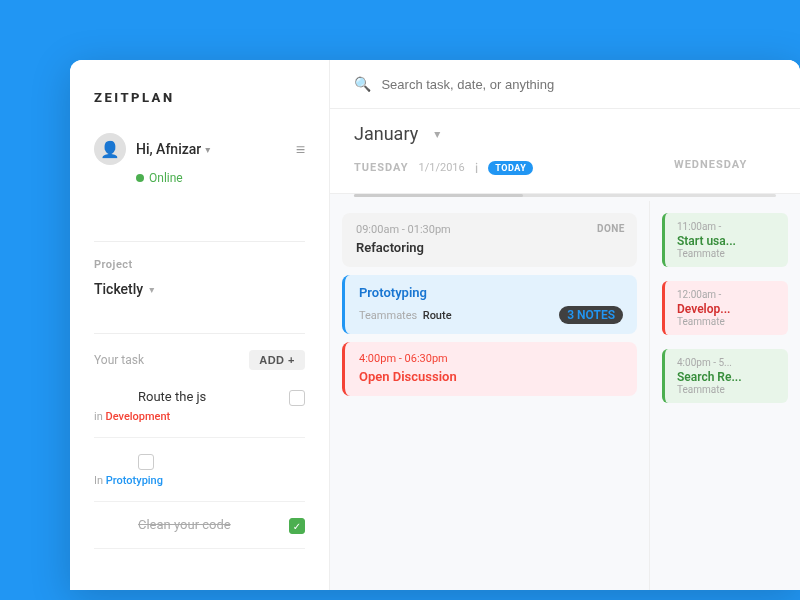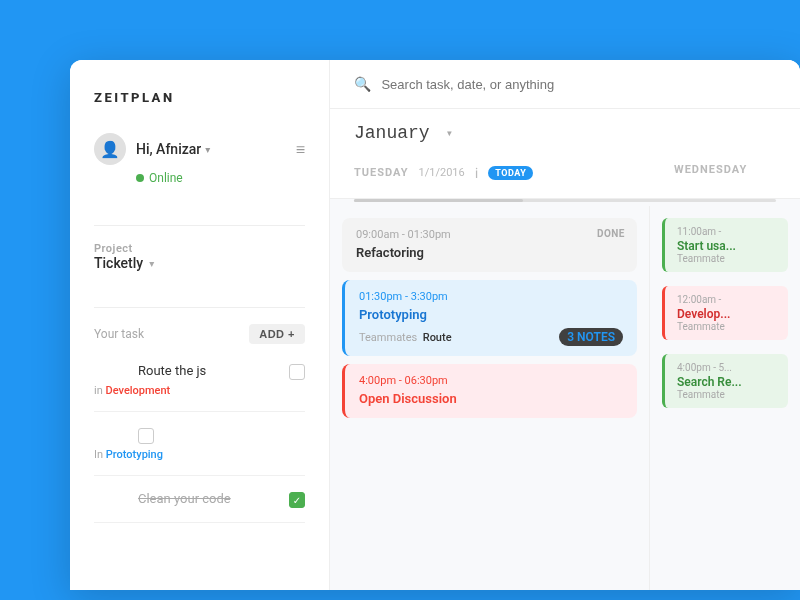--- a/index.html
+++ b/index.html
@@ -268,9 +268,8 @@
       font-size: 18px;
       font-weight: 400;
       color: #444;
-      margin-bottom: 20px;
+      margin-bottom: 14px;
       cursor: pointer;
-      font-family: Liberation Mono, monospace;
     }
 
     .month-selector .chevron {

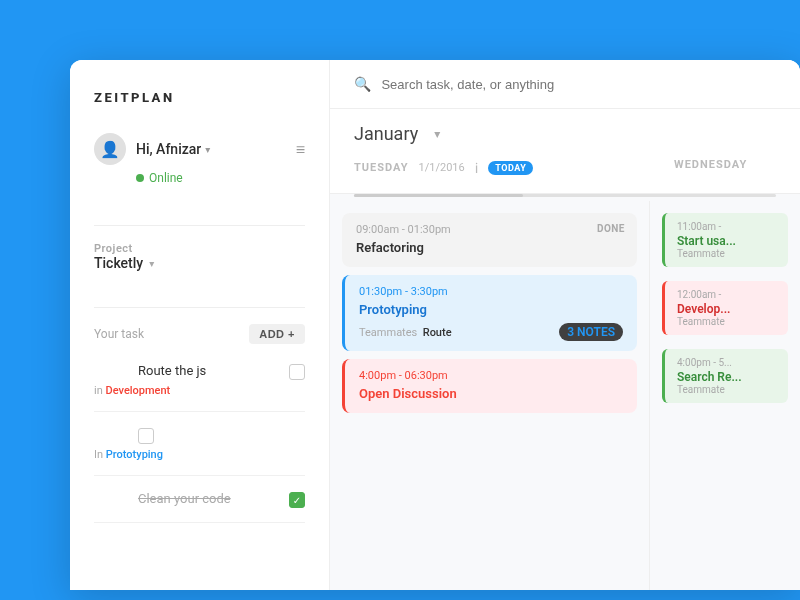--- a/index.html
+++ b/index.html
@@ -88,7 +88,7 @@
       display: flex;
       align-items: center;
       gap: 5px;
-      margin-bottom: 24px;
+      margin-bottom: 40px;
       padding-left: 42px;
     }
 

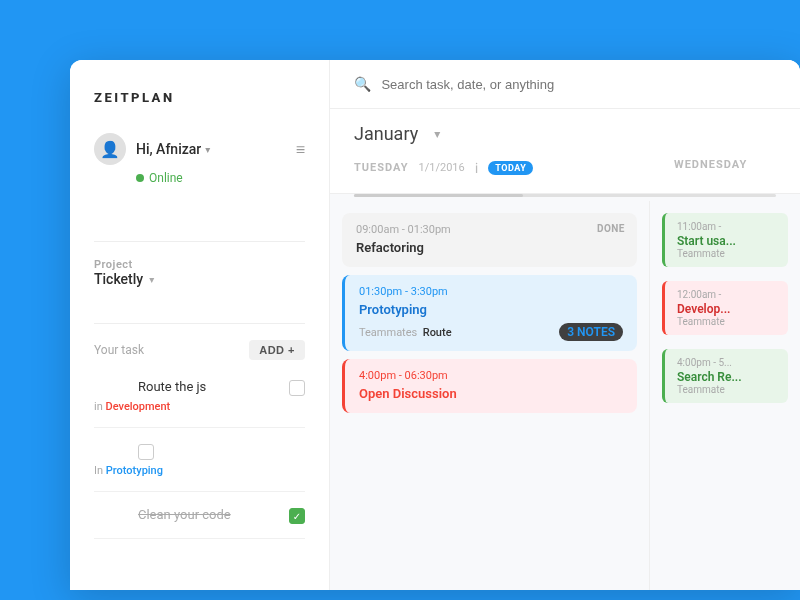--- a/index.html
+++ b/index.html
@@ -115,6 +115,7 @@
       color: #aaaaaa;
       font-weight: 600;
       letter-spacing: 0.5px;
+      margin-bottom: 10px;
     }
 
     .project-selector {

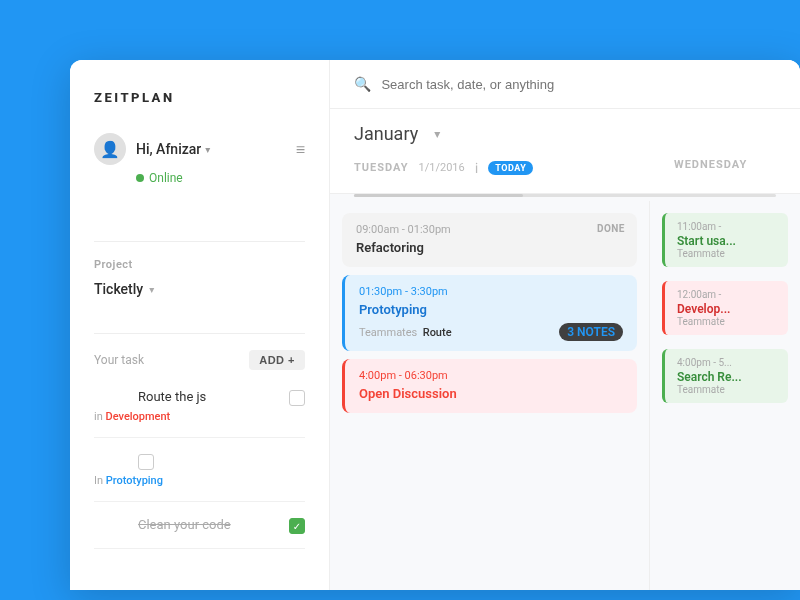--- a/index.html
+++ b/index.html
@@ -613,7 +613,6 @@
         </div>
 
         <div class="event-card blue">
-          <div class="event-time blue-text">01:30pm - 3:30pm</div>
           <div class="event-title blue-text">Prototyping</div>
           <div class="event-meta">
             <span class="event-teammates">

